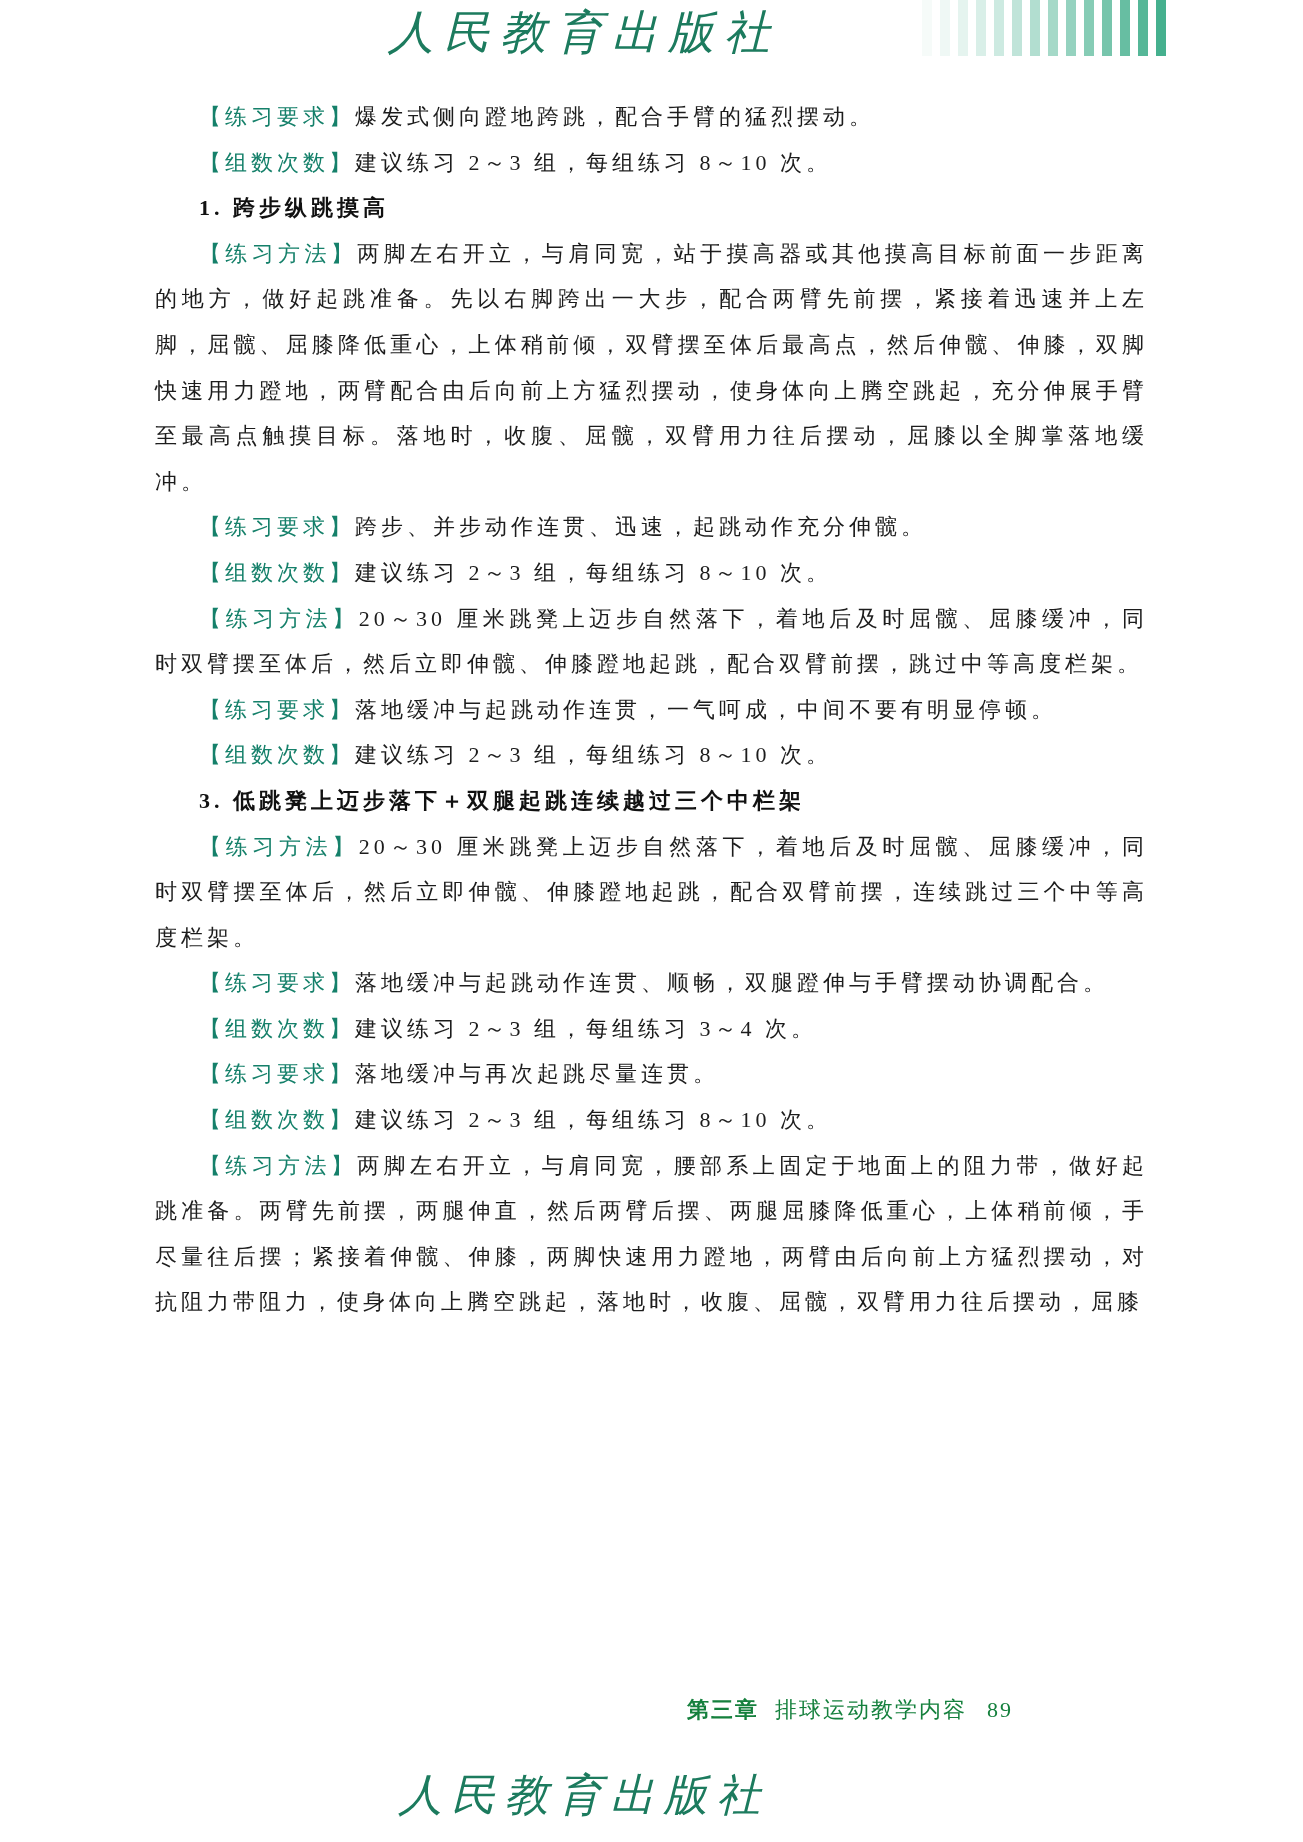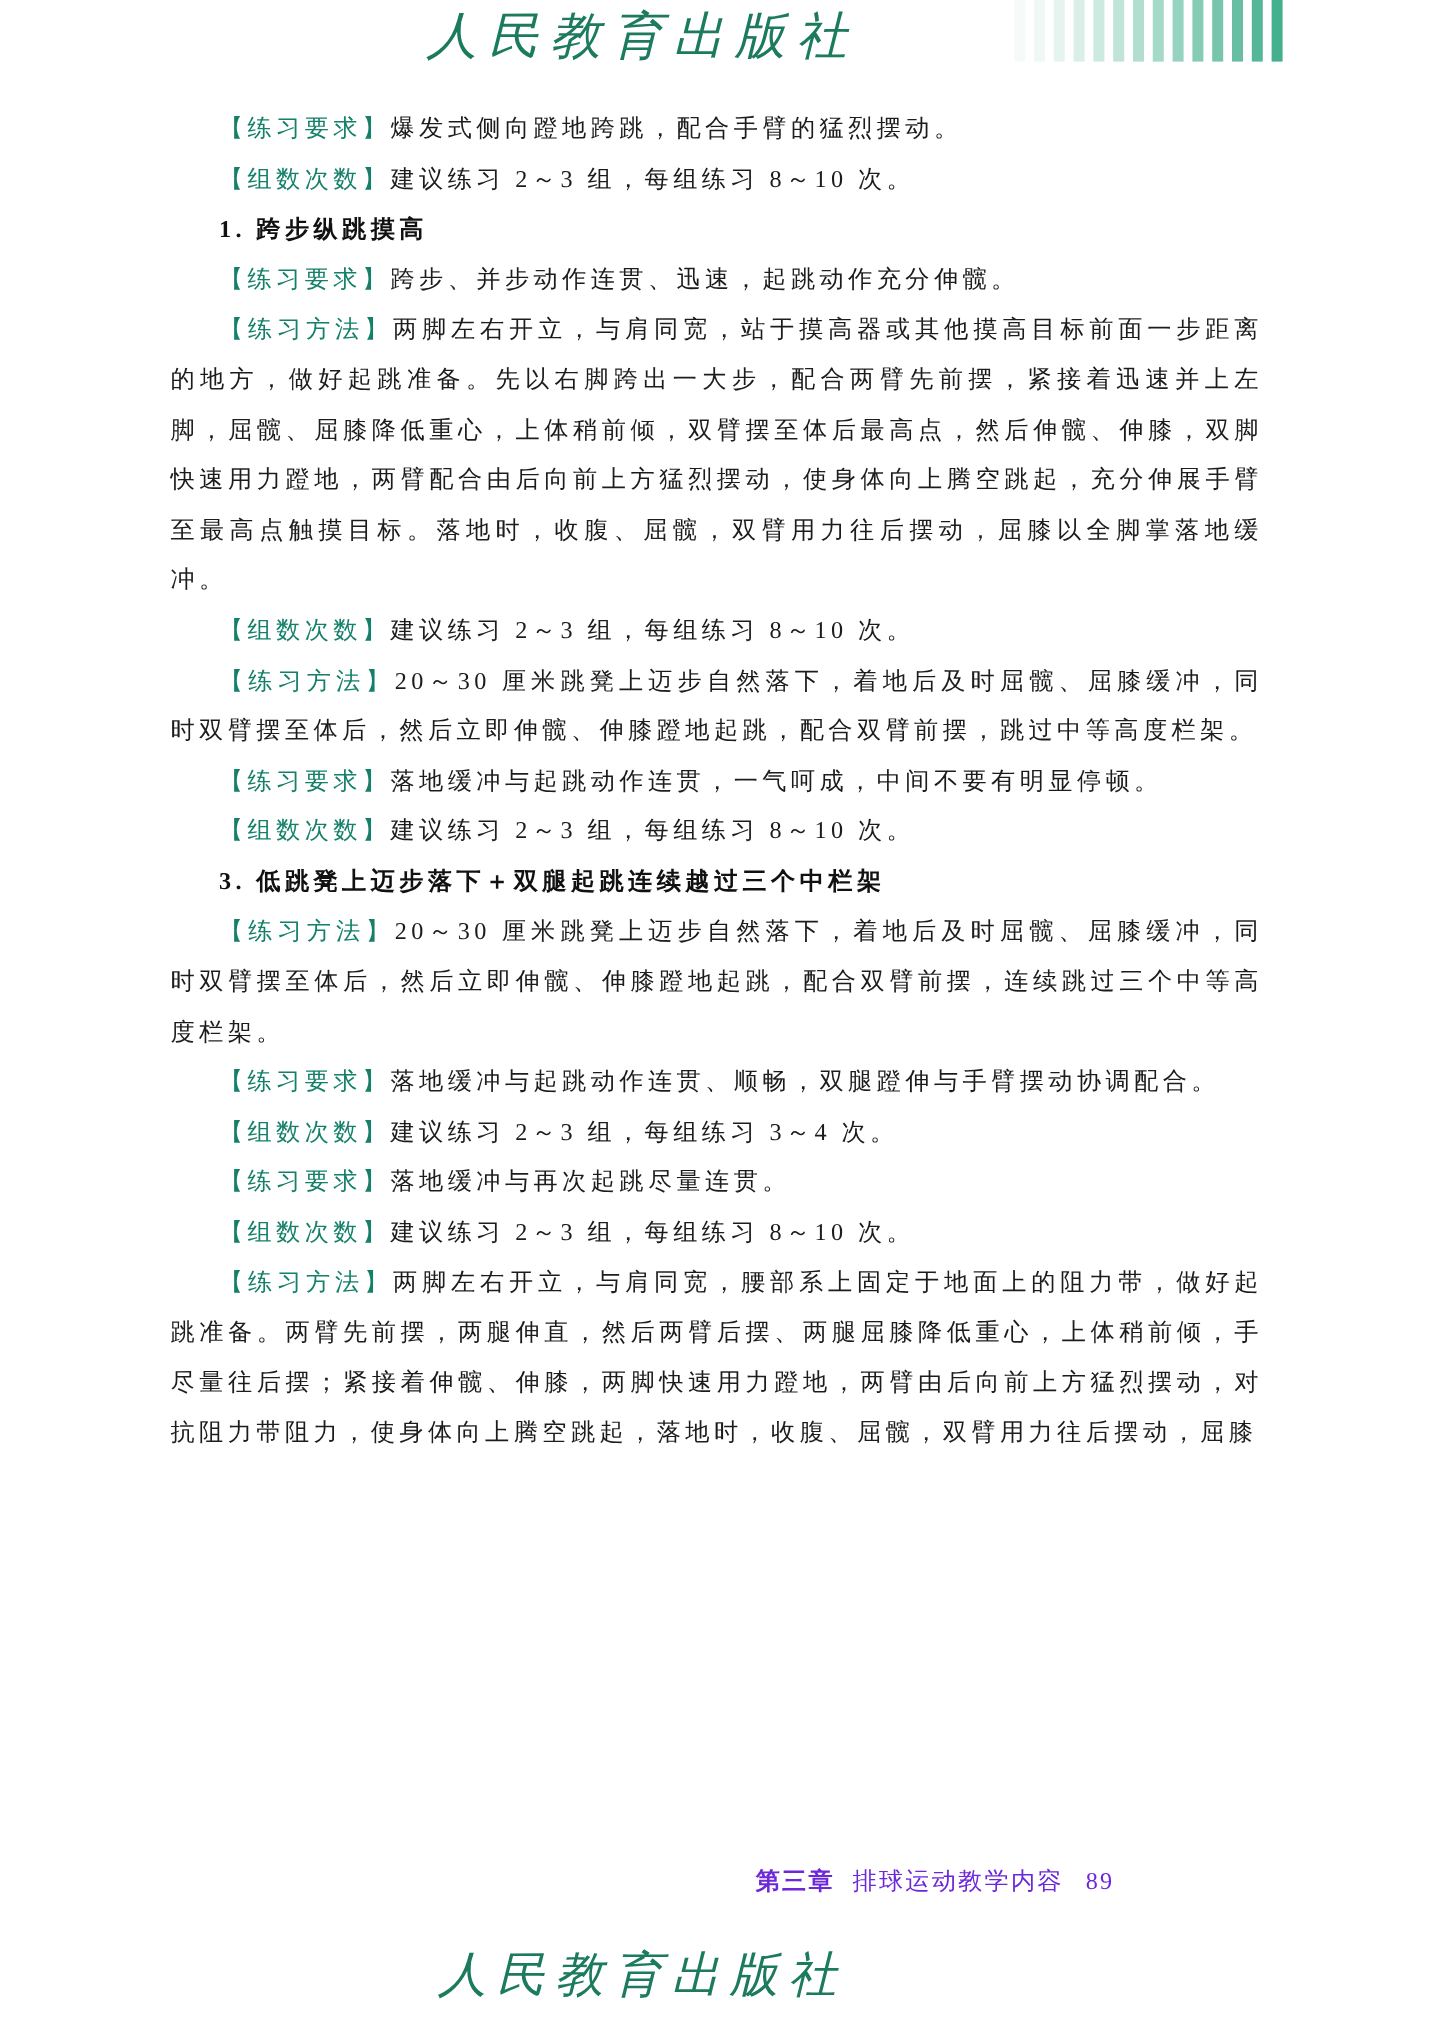--- a/index.html
+++ b/index.html
@@ -90,8 +90,8 @@
       <p class="para"><span class="label">【练习要求】</span>爆发式侧向蹬地跨跳，配合手臂的猛烈摆动。</p>
       <p class="para"><span class="label">【组数次数】</span>建议练习 2～3 组，每组练习 8～10 次。</p>
       <p class="heading">1. 跨步纵跳摸高</p>
+      <p class="para"><span class="label">【练习方法】</span>两脚左右开立，与肩同宽，站于摸高器或其他摸高目标前面一步距离的地方，做好起跳准备。先以右脚跨出一大步，配合两臂先前摆，紧接着迅速并上左脚，屈髋、屈膝降低重心，上体稍前倾，双臂摆至体后最高点，然后伸髋、伸膝，双脚快速用力蹬地，两臂配合由后向前上方猛烈摆动，使身体向上腾空跳起，充分伸展手臂至最高点触摸目标。落地时，收腹、屈髋，双臂用力往后摆动，屈膝以全脚掌落地缓冲。</p>
       <p class="para"><span class="label">【练习要求】</span>跨步、并步动作连贯、迅速，起跳动作充分伸髋。</p>
-      <p class="para"><span class="label">【练习方法】</span>两脚左右开立，与肩同宽，站于摸高器或其他摸高目标前面一步距离的地方，做好起跳准备。先以右脚跨出一大步，配合两臂先前摆，紧接着迅速并上左脚，屈髋、屈膝降低重心，上体稍前倾，双臂摆至体后最高点，然后伸髋、伸膝，双脚快速用力蹬地，两臂配合由后向前上方猛烈摆动，使身体向上腾空跳起，充分伸展手臂至最高点触摸目标。落地时，收腹、屈髋，双臂用力往后摆动，屈膝以全脚掌落地缓冲。</p>
       <p class="para"><span class="label">【组数次数】</span>建议练习 2～3 组，每组练习 8～10 次。</p>
       <p class="para"><span class="label">【练习方法】</span>20～30 厘米跳凳上迈步自然落下，着地后及时屈髋、屈膝缓冲，同时双臂摆至体后，然后立即伸髋、伸膝蹬地起跳，配合双臂前摆，跳过中等高度栏架。</p>
       <p class="para"><span class="label">【练习要求】</span>落地缓冲与起跳动作连贯，一气呵成，中间不要有明显停顿。</p>

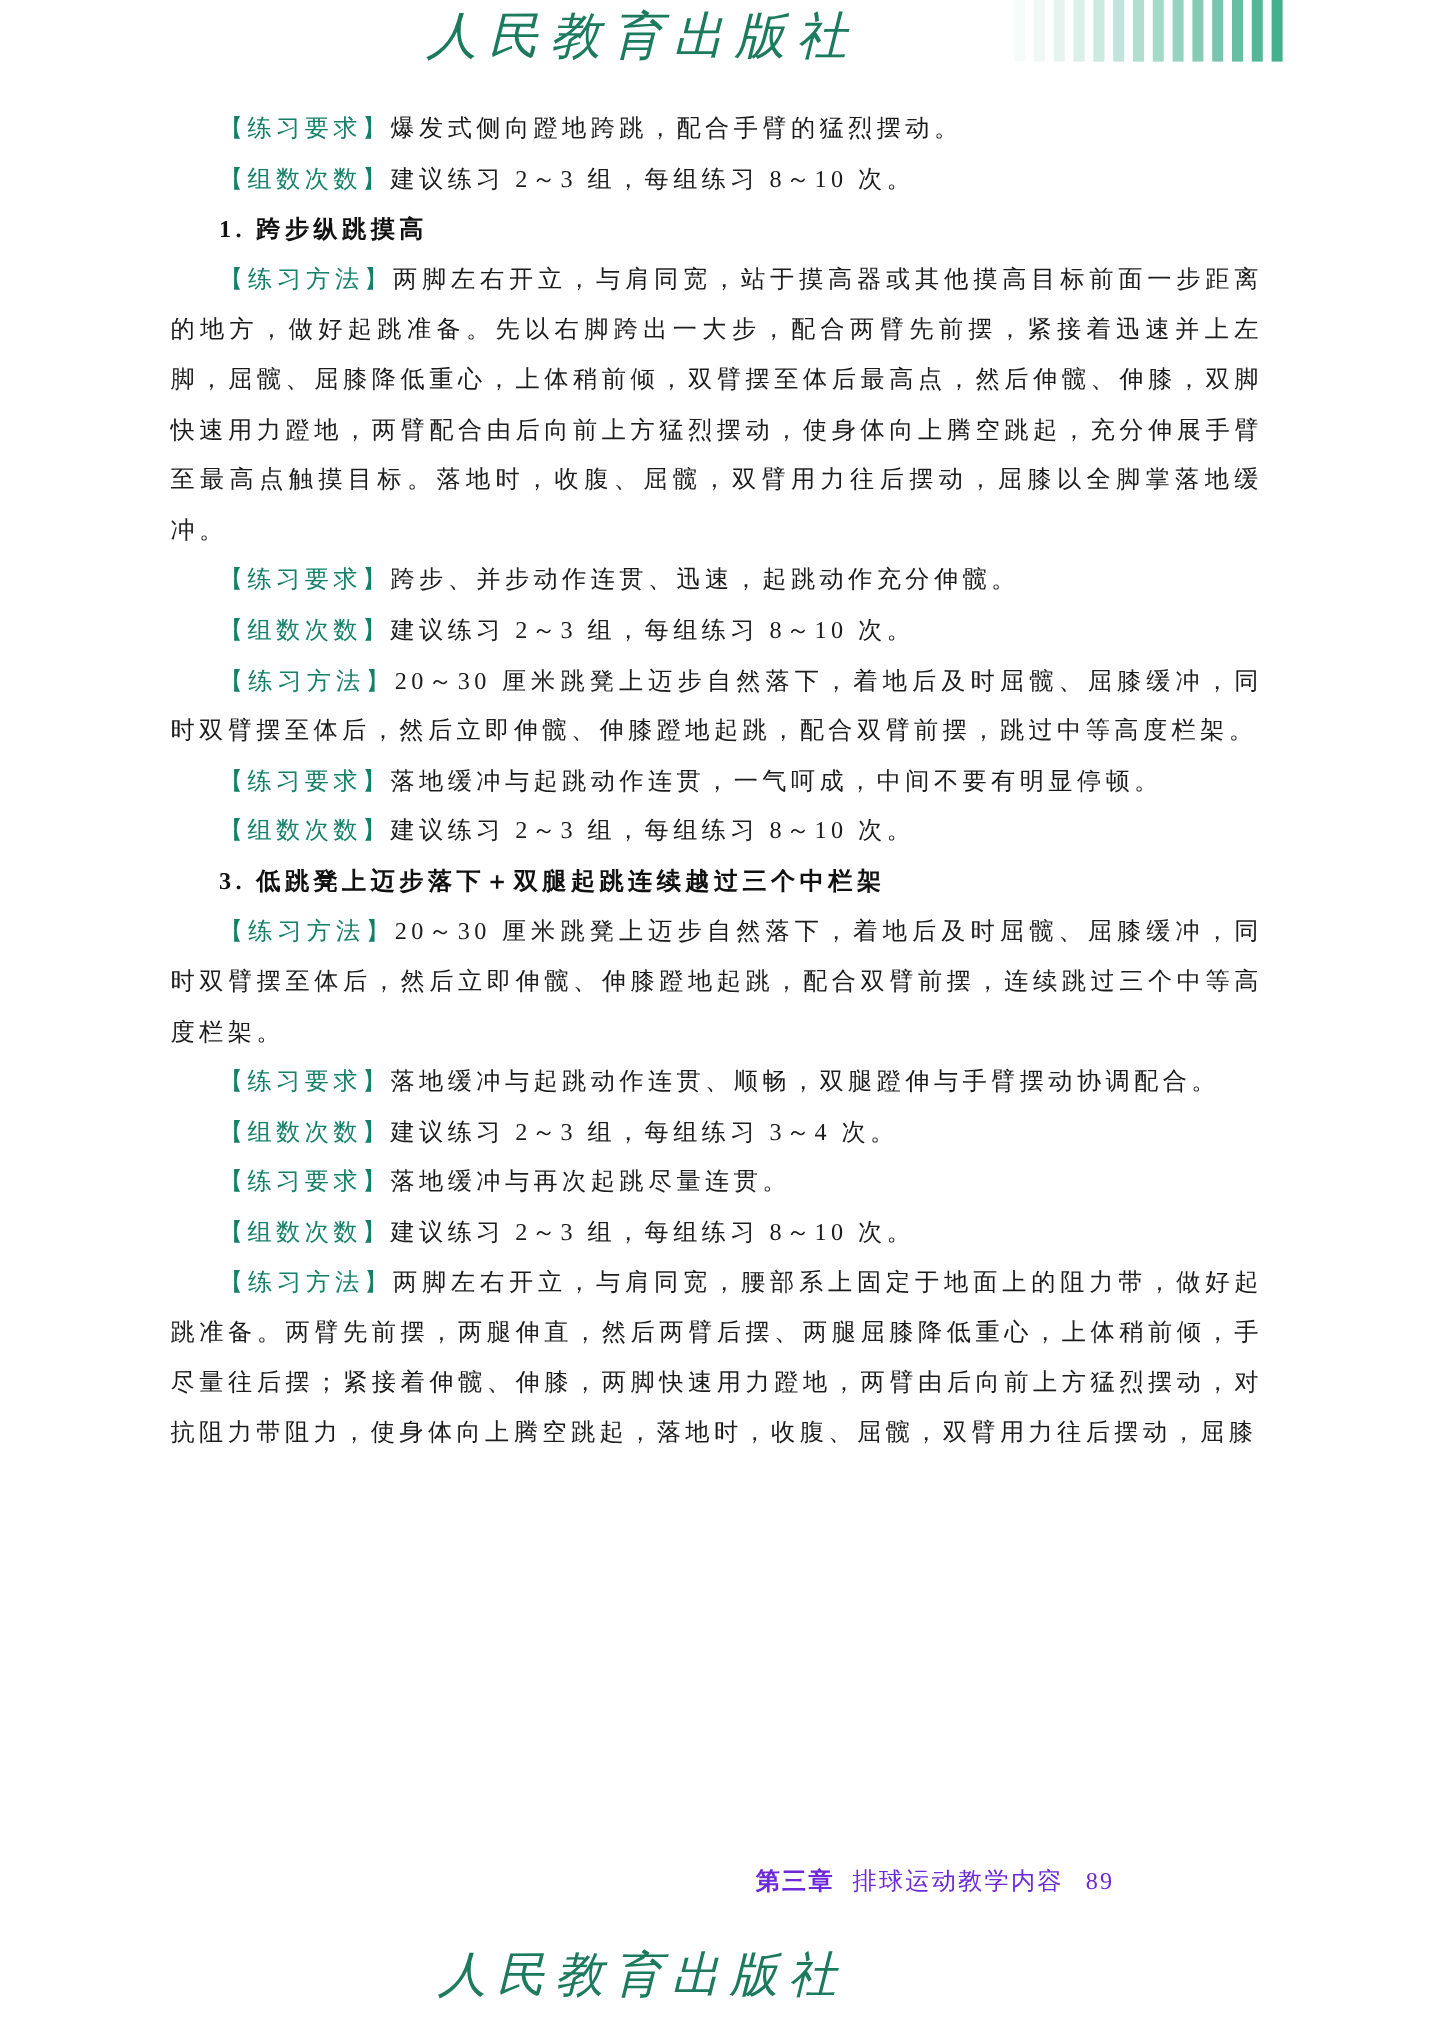--- a/index.html
+++ b/index.html
@@ -55,7 +55,7 @@
     top: 1695px;
     right: 155px;
     font-size: 22px;
-    color: #6d28d9;
+    color: #15803d;
     letter-spacing: 2px;
     white-space: nowrap;
   }

